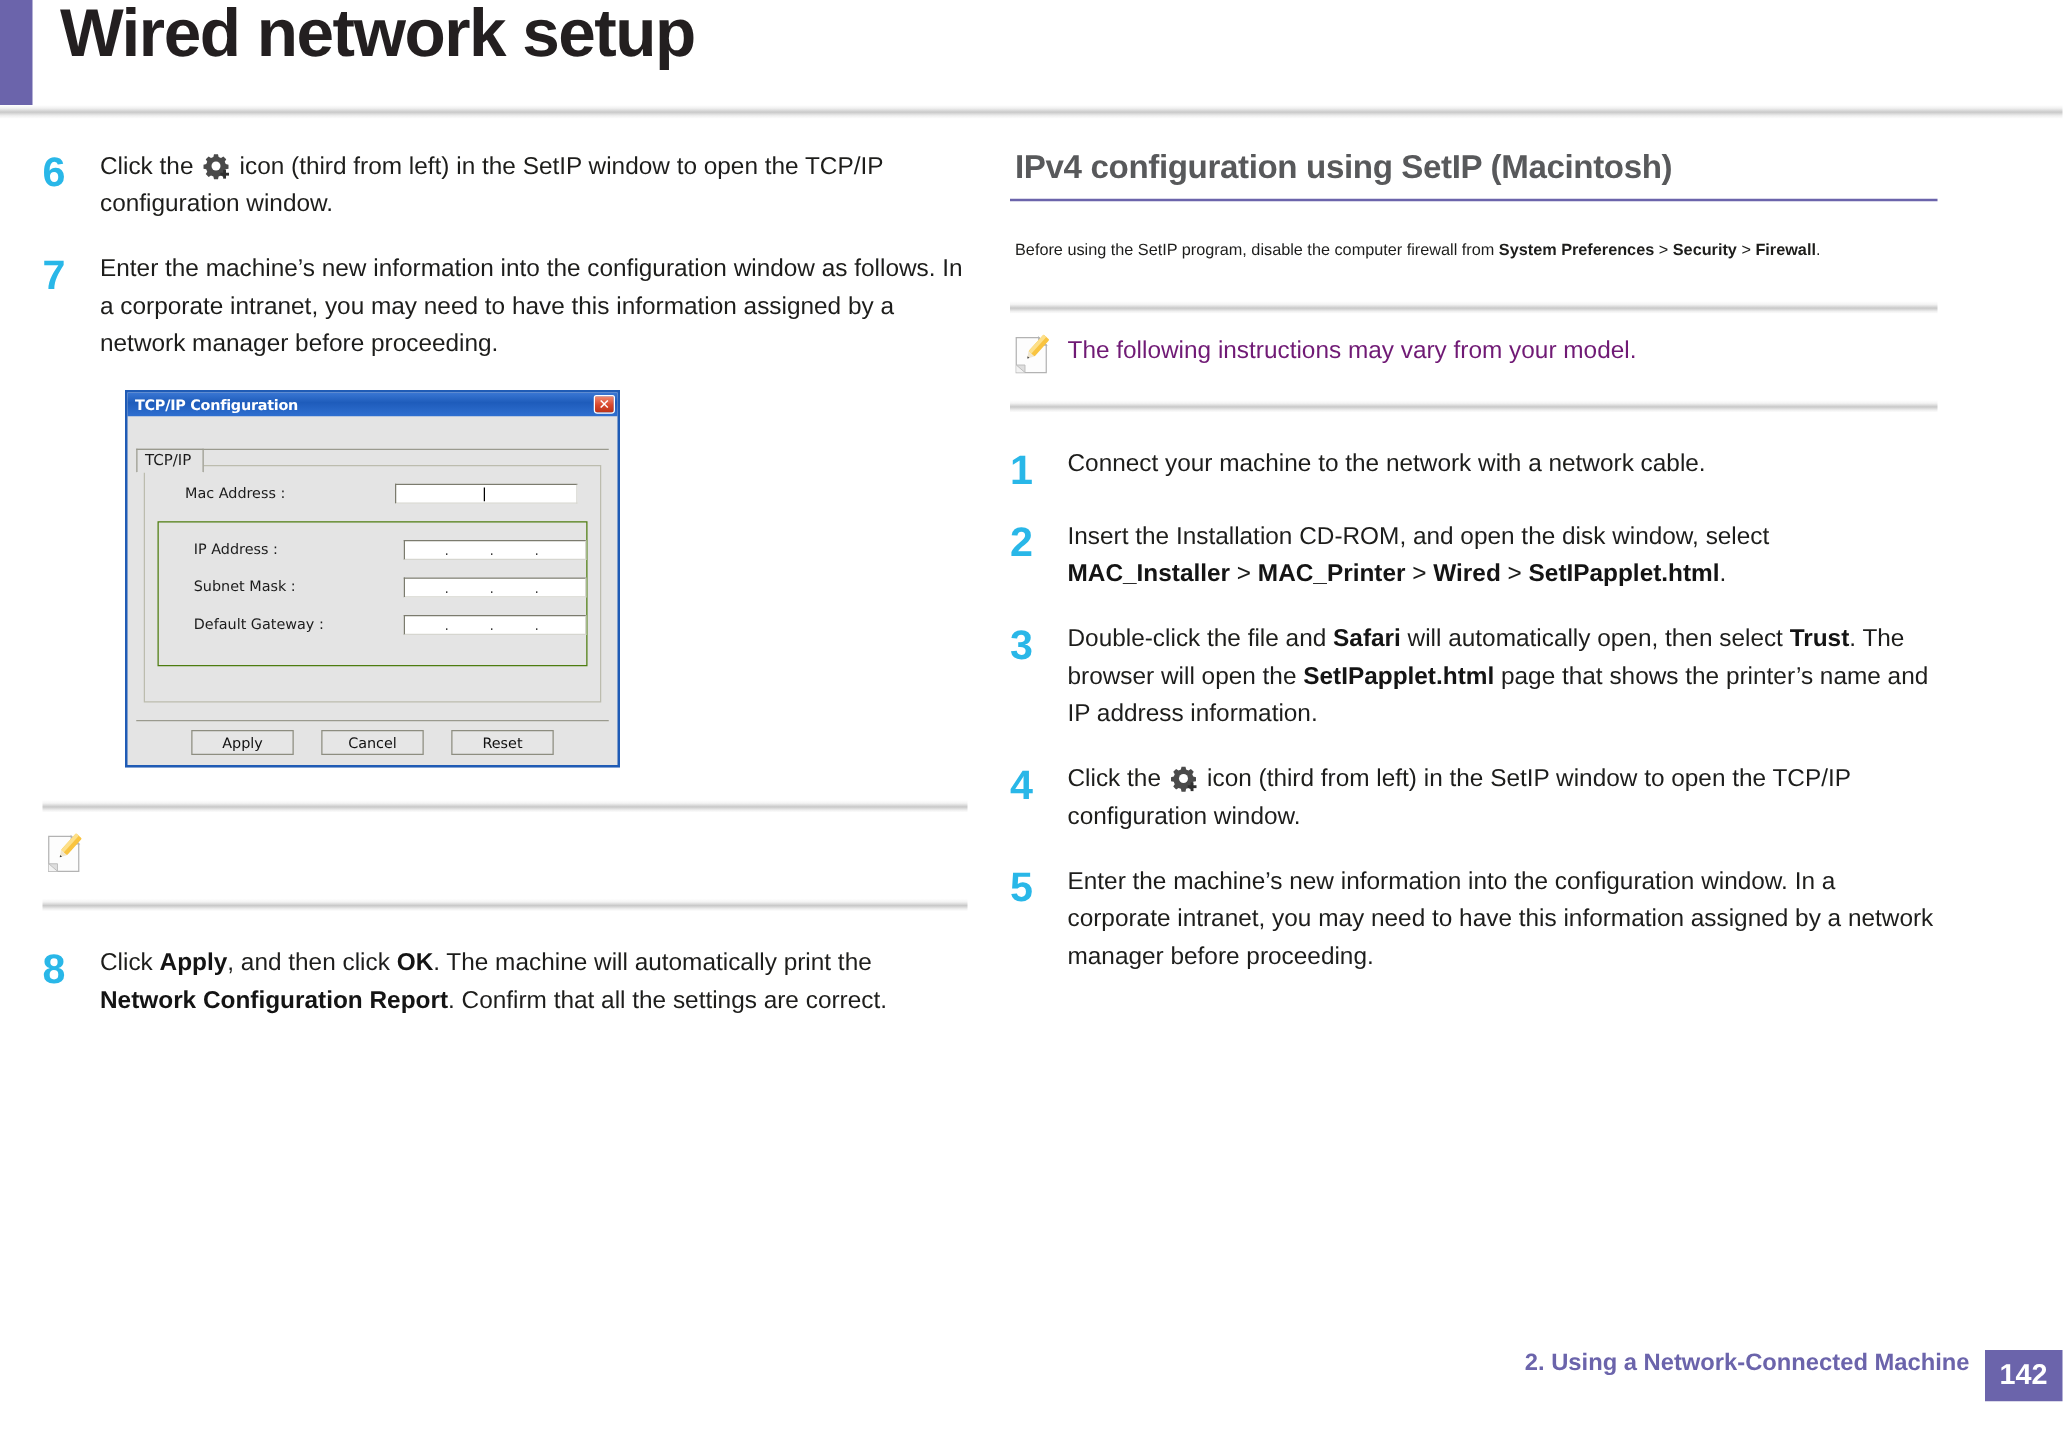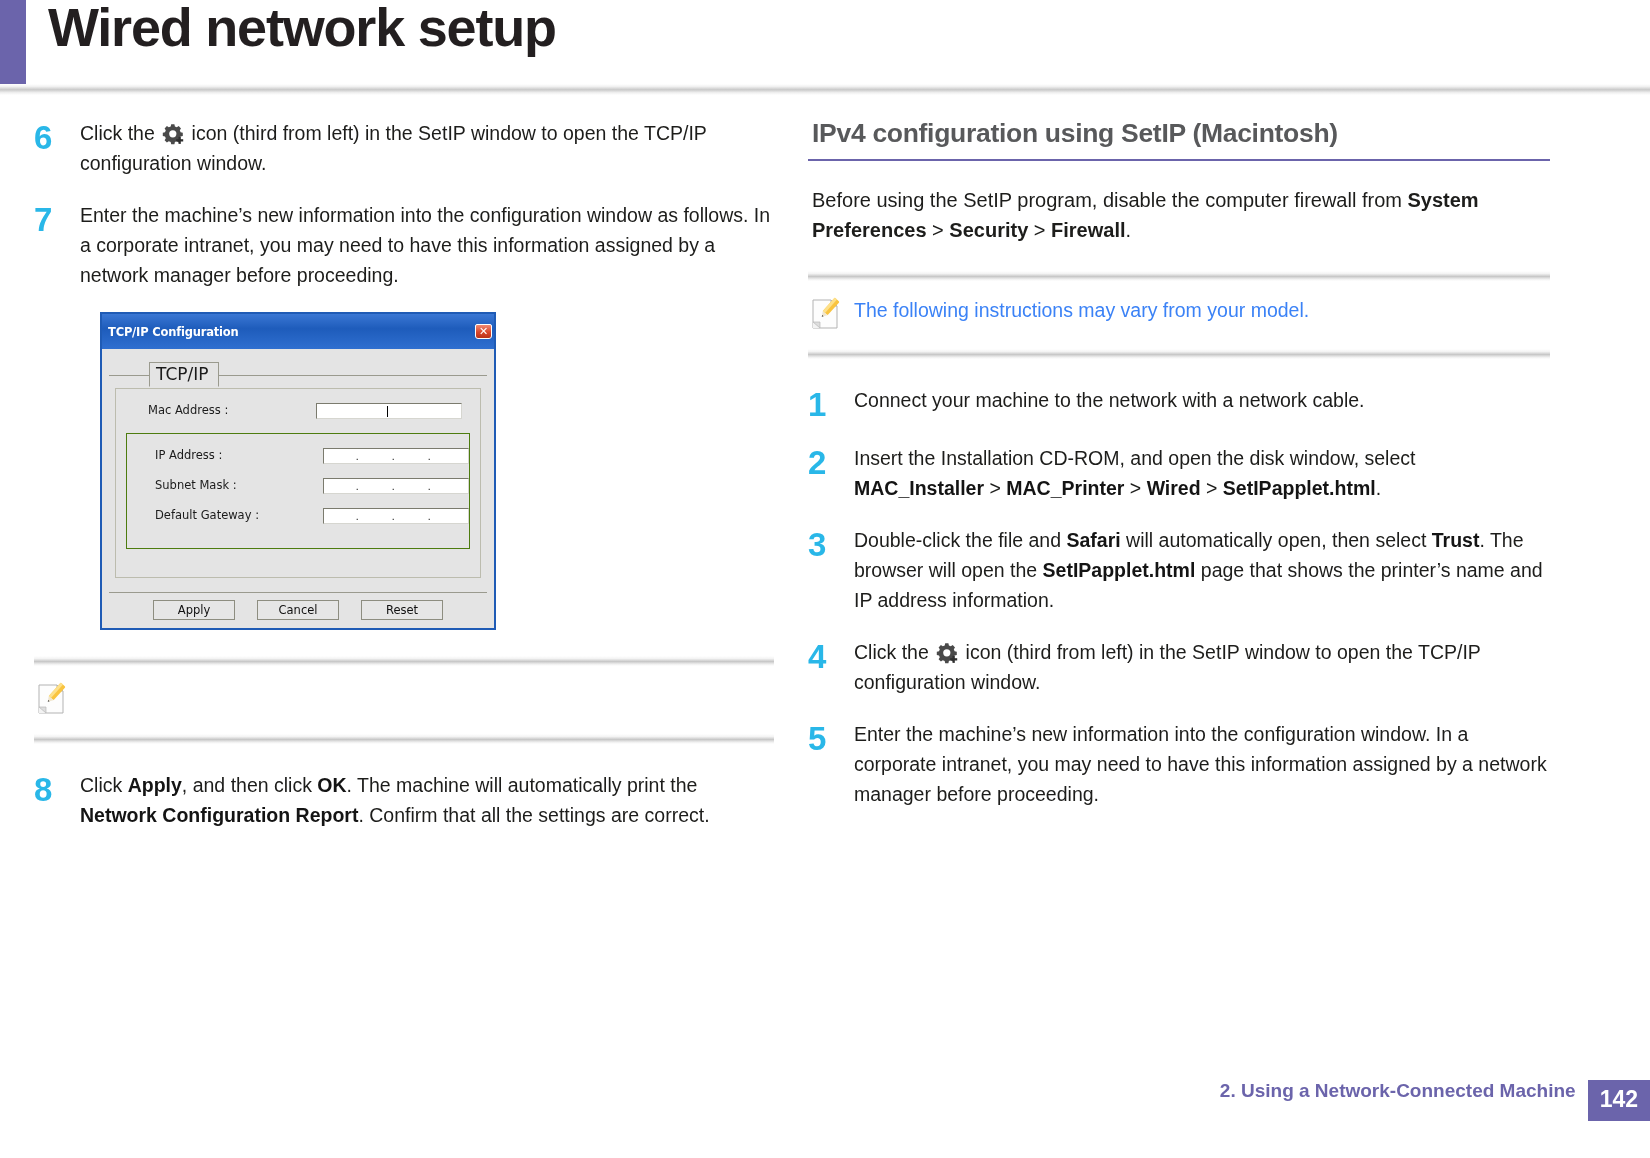--- a/index.html
+++ b/index.html
@@ -126,7 +126,7 @@
     margin-bottom: 24px;
   }
   #section-intro {
-    font-size: 20px;
+    font-size: 13px;
     line-height: 30px;
     color: #1d1d1b;
     margin: 0 0 6px 4px;

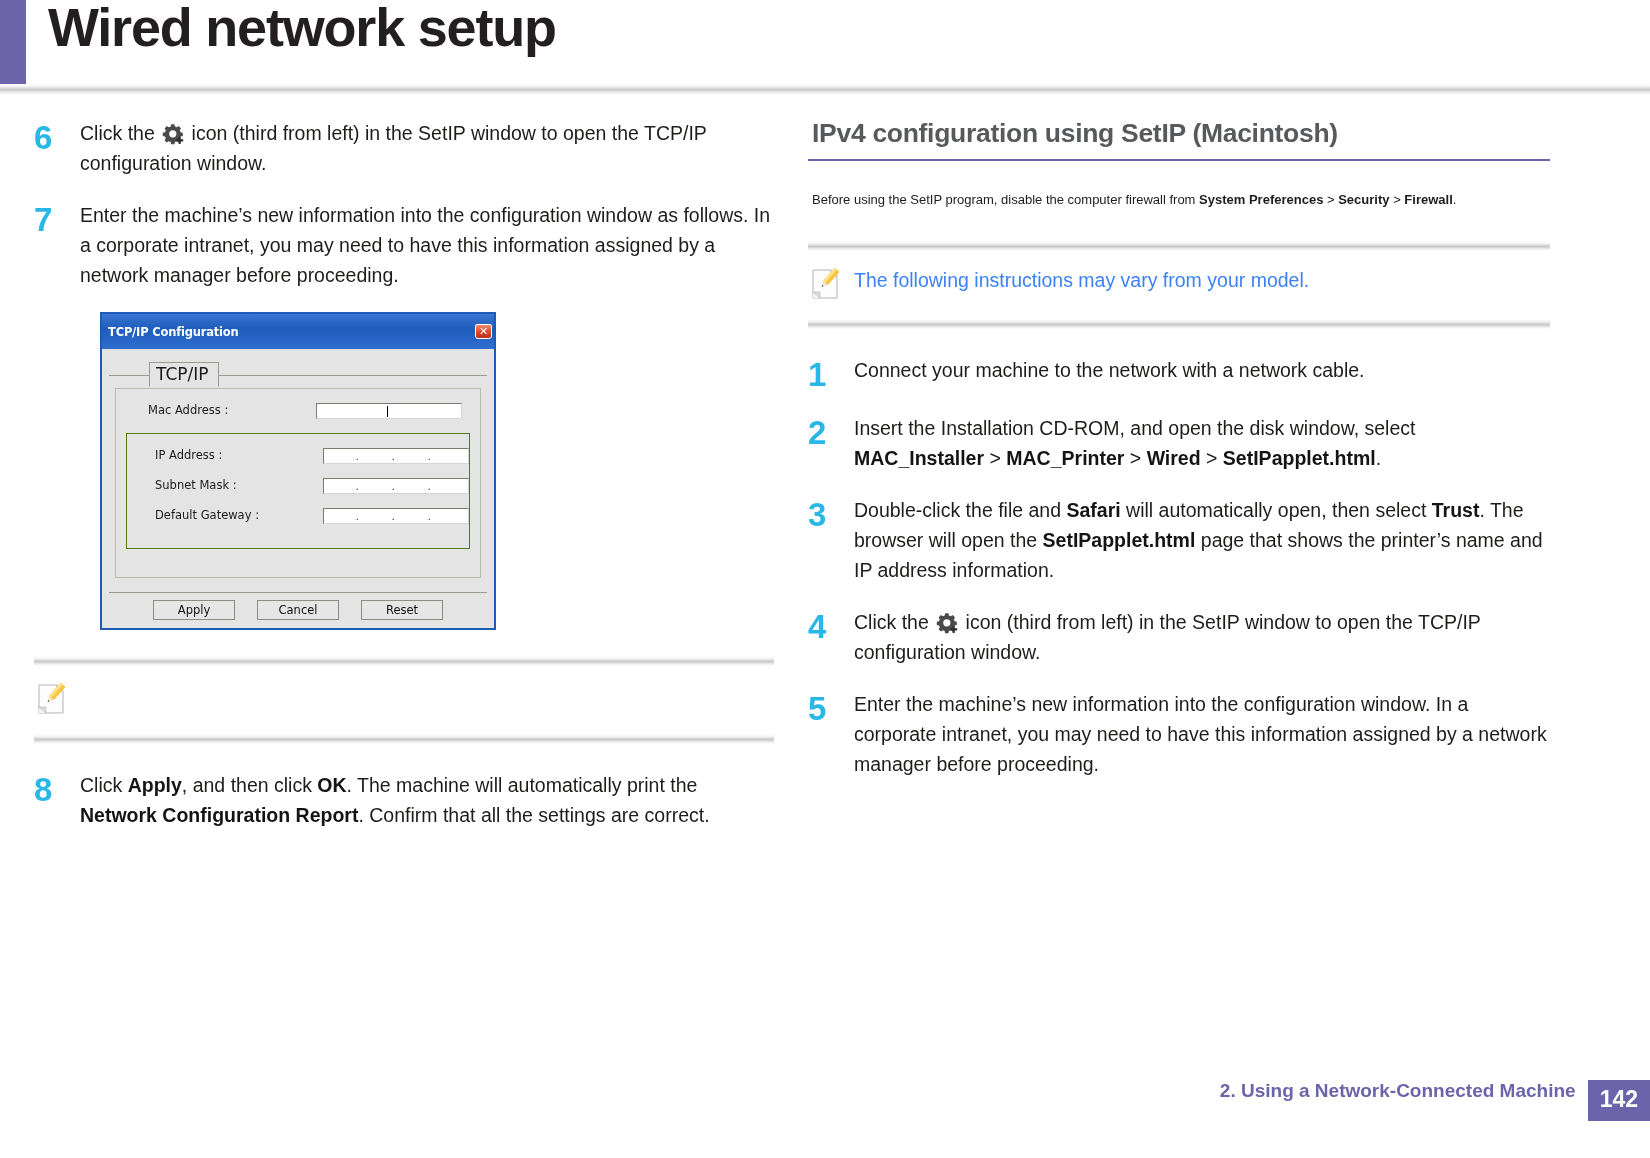--- a/index.html
+++ b/index.html
@@ -106,7 +106,7 @@
     flex: 1 1 auto;
     font-size: 19.5px;
     line-height: 30px;
-    color: #3b82f6;
+    color: #701a75;
   }
   .note-text b { font-weight: bold; }
 

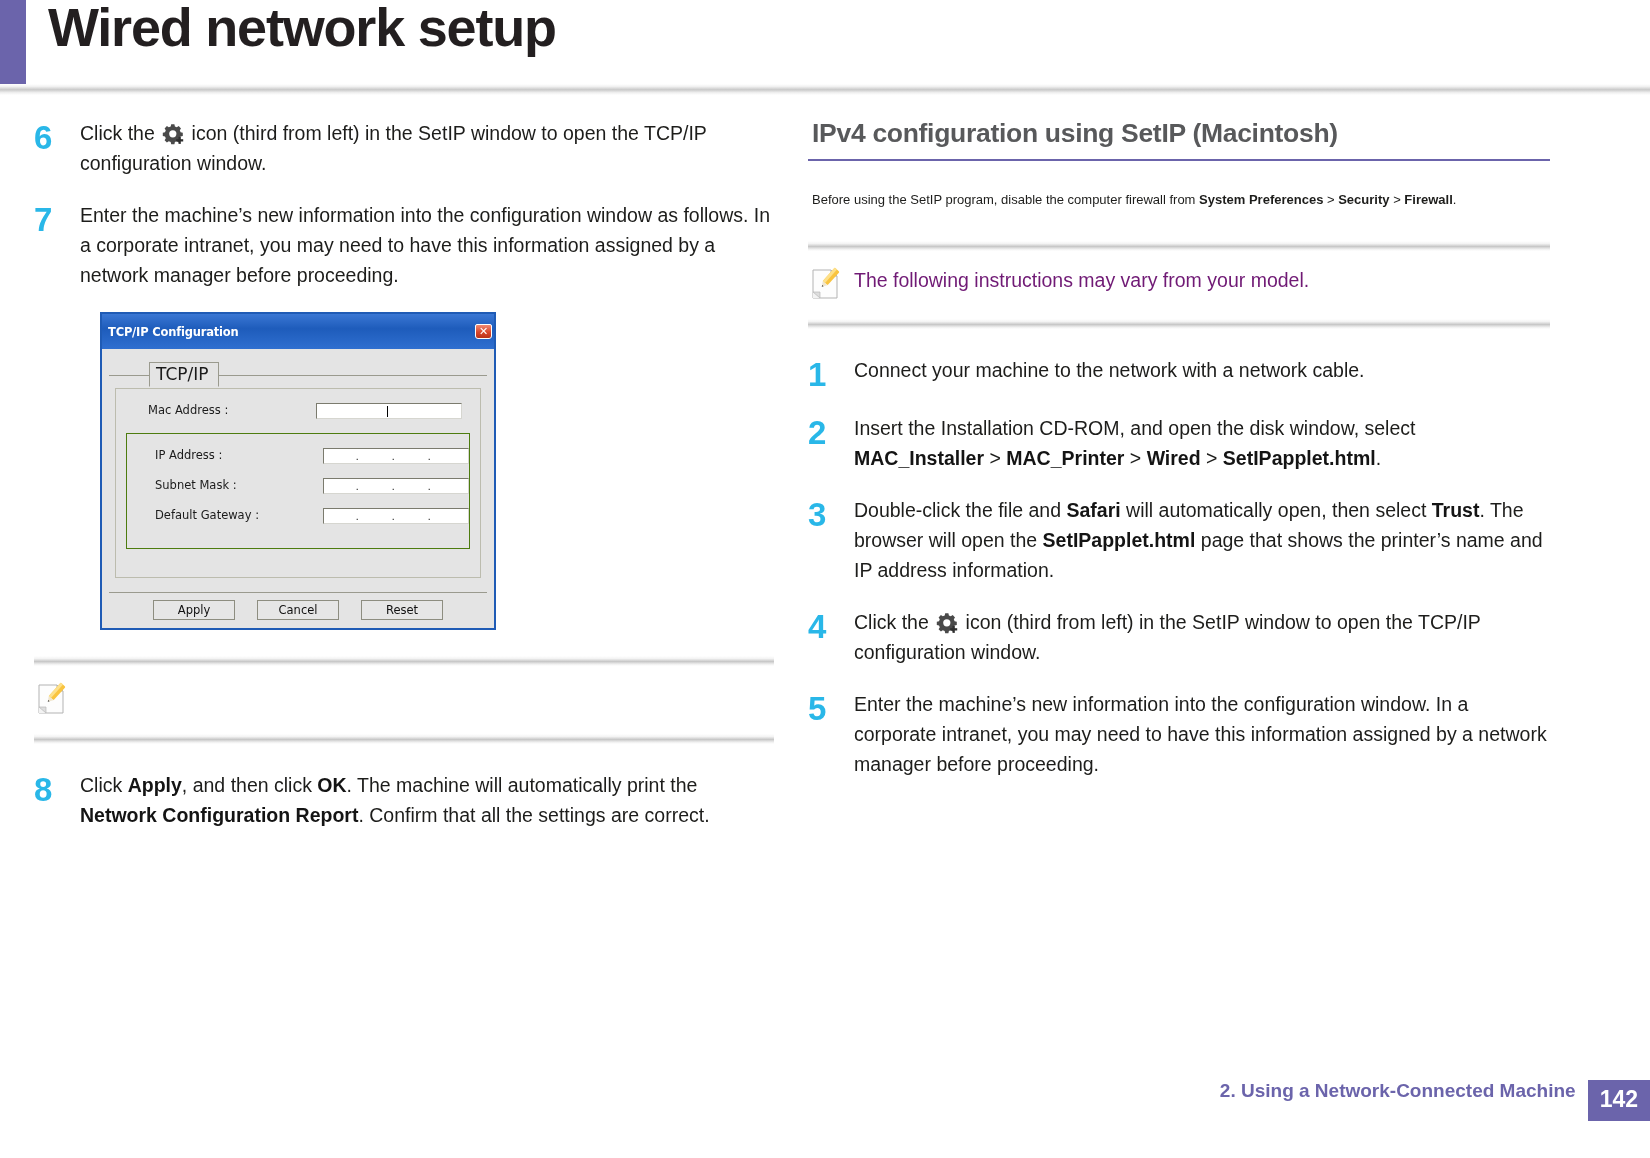--- a/index.html
+++ b/index.html
@@ -143,7 +143,7 @@
     font-family: "DejaVu Sans", sans-serif;
   }
   #dialog-titlebar {
-    height: 35px;
+    height: 19px;
     background: linear-gradient(to bottom, #3a77d4 0%, #1e5cbb 42%, #2f6fd0 100%);
     display: flex;
     align-items: center;

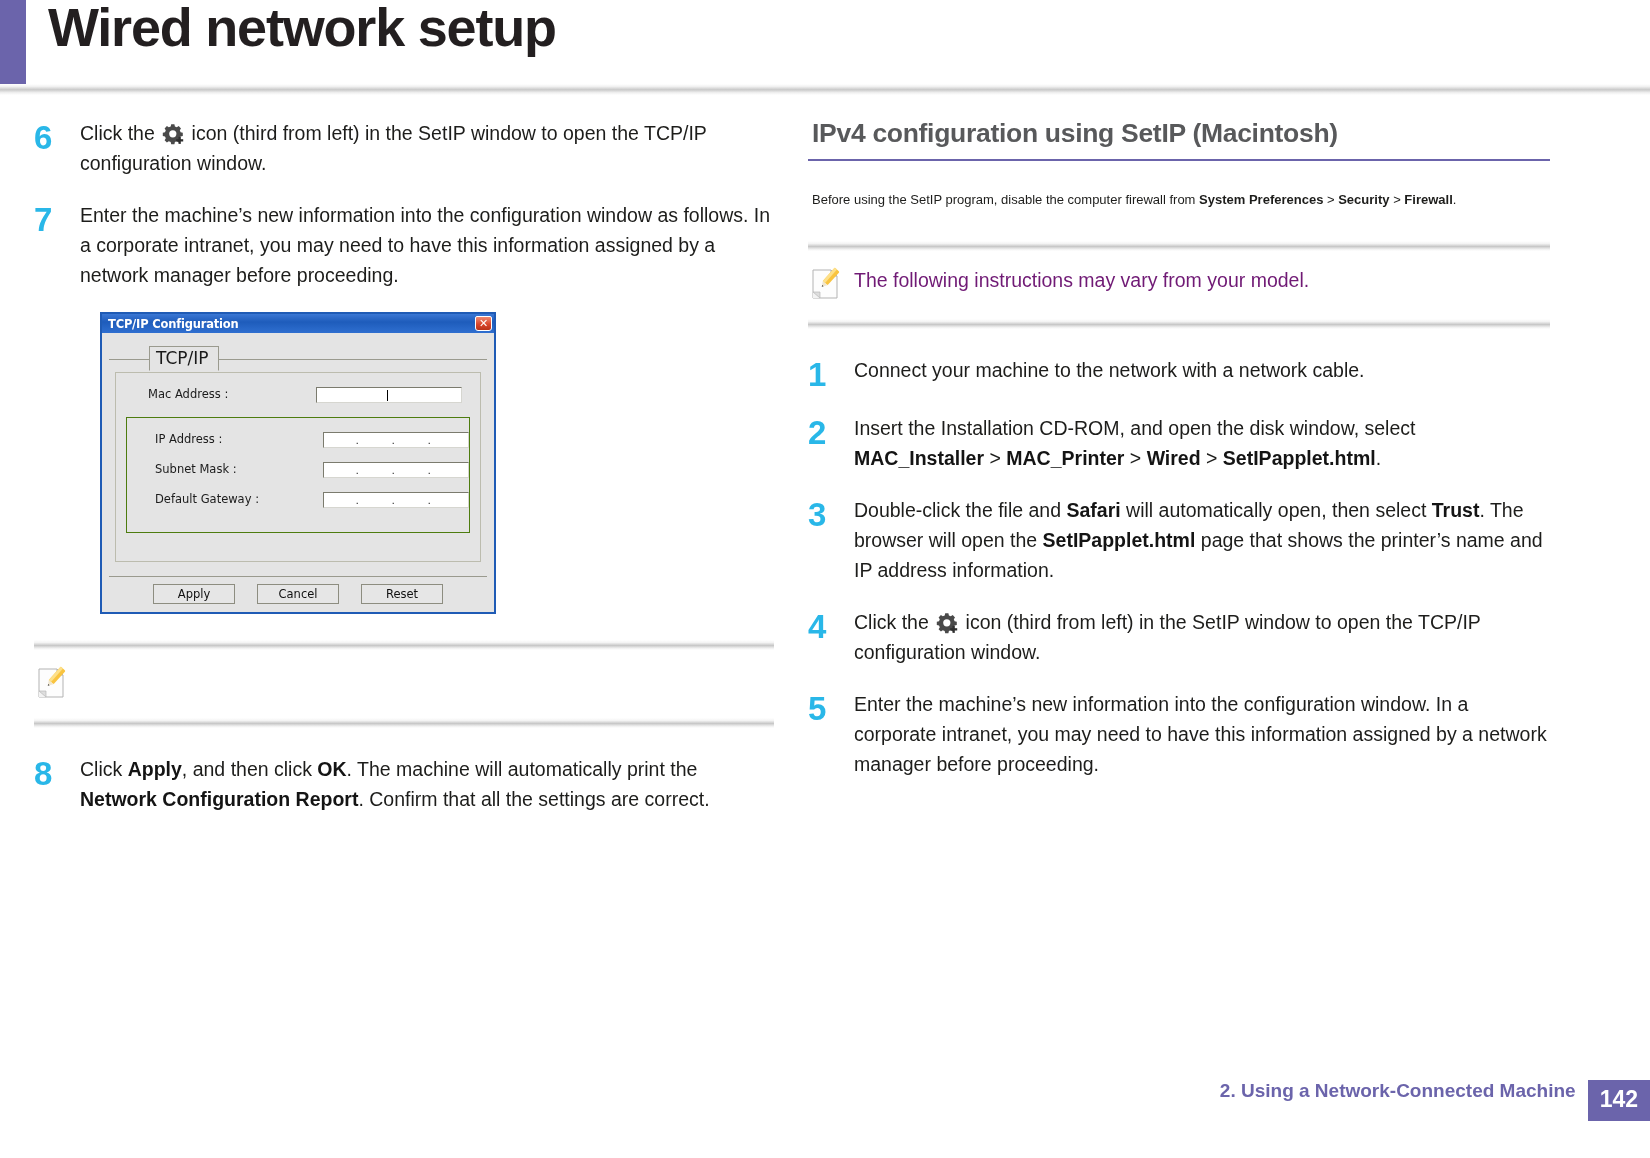--- a/index.html
+++ b/index.html
@@ -179,14 +179,13 @@
   #tab-tcpip {
     display: inline-block;
     padding: 1px 9px 2px 6px;
-    font-size: 17px;
+    font-size: 12px;
     color: #1a1a1a;
     border: 1px solid #9a9a8e;
     border-bottom: 1px solid #e4e4e4;
     background: #e4e4e4;
     position: relative;
-    top: 6px;
-    margin-left: 40px;
+    top: 17px;
   }
   #fields-outer {
     margin: 12px 6px 0 6px;

